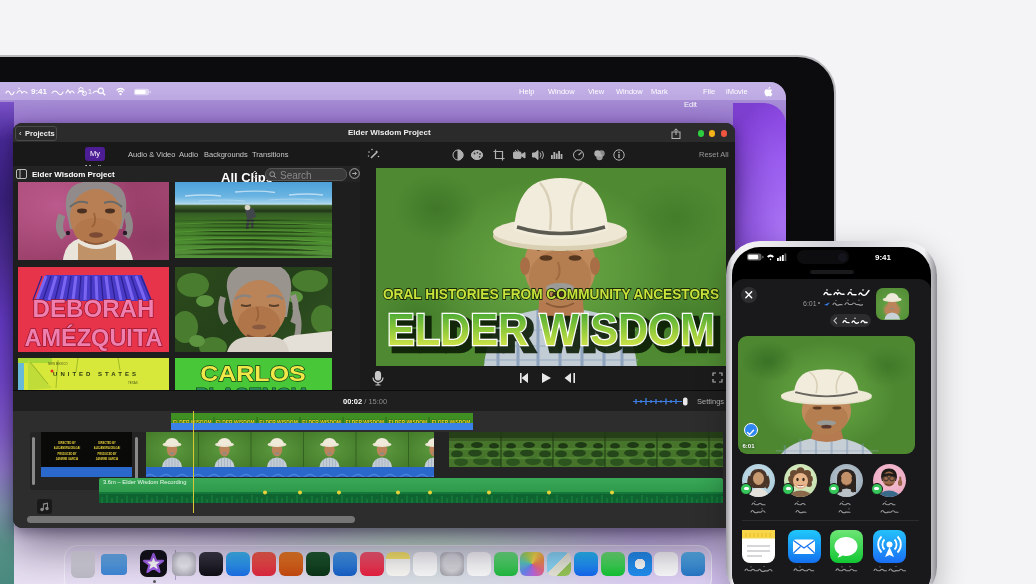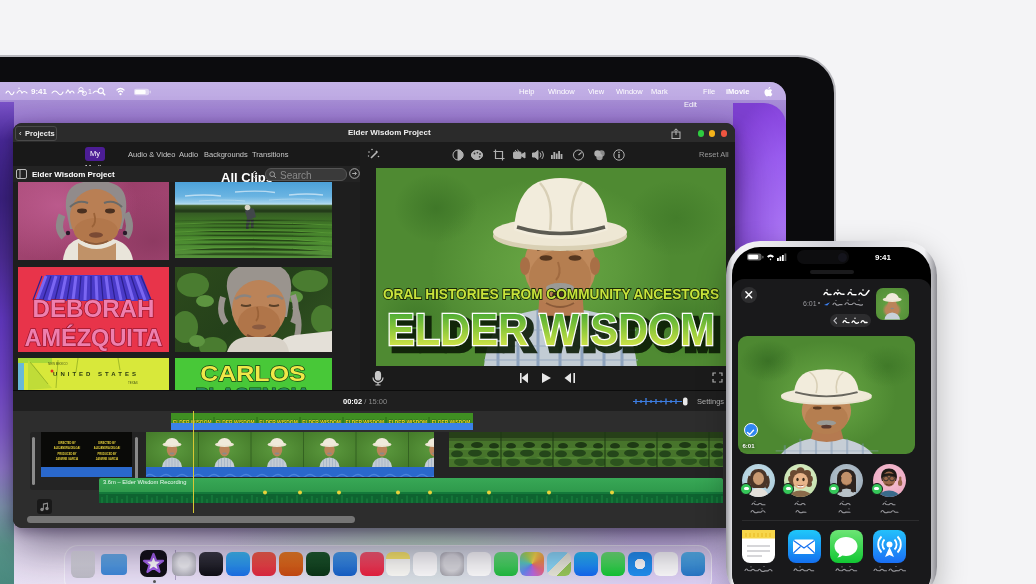--- a/index.html
+++ b/index.html
@@ -93,7 +93,7 @@
     <div class="mi" style="left:711.0px;">Mark</div>
     <div class="mi" style="left:744px;margin-top:13px;">Edit</div>
     <div class="mi" style="left:763.0px;">File</div>
-    <div class="mi" style="left:786.0px;font-weight:bold;">iMovie</div>
+    <div class="mi" style="left:786.0px;font-weight:normal;">iMovie</div>
     <svg class="mi" style="left:823px;top:4px;" width="10" height="11" viewBox="0 0 14 16" fill="#fff">
         <path d="M9.6 3.3c-.5.6-1.4 1.1-2.1 1.1-.1-.9.3-1.8.8-2.3C8.8 1.4 9.7 1 10.4 1c.1.8-.2 1.7-.8 2.3zm.8 1.3c-1.2-.1-2.1.7-2.7.7-.6 0-1.4-.7-2.4-.6-1.2 0-2.3.7-2.9 1.8-1.2 2.1-.3 5.3.9 7 .6.8 1.3 1.8 2.2 1.7.9 0 1.2-.6 2.3-.6 1.1 0 1.4.6 2.4.6.9 0 1.6-.9 2.2-1.7.7-1 1-2 1-2.1 0 0-1.9-.7-1.9-2.8 0-1.7 1.4-2.5 1.5-2.6-.9-1.2-2.2-1.4-2.6-1.4z"></path>
       </svg>

